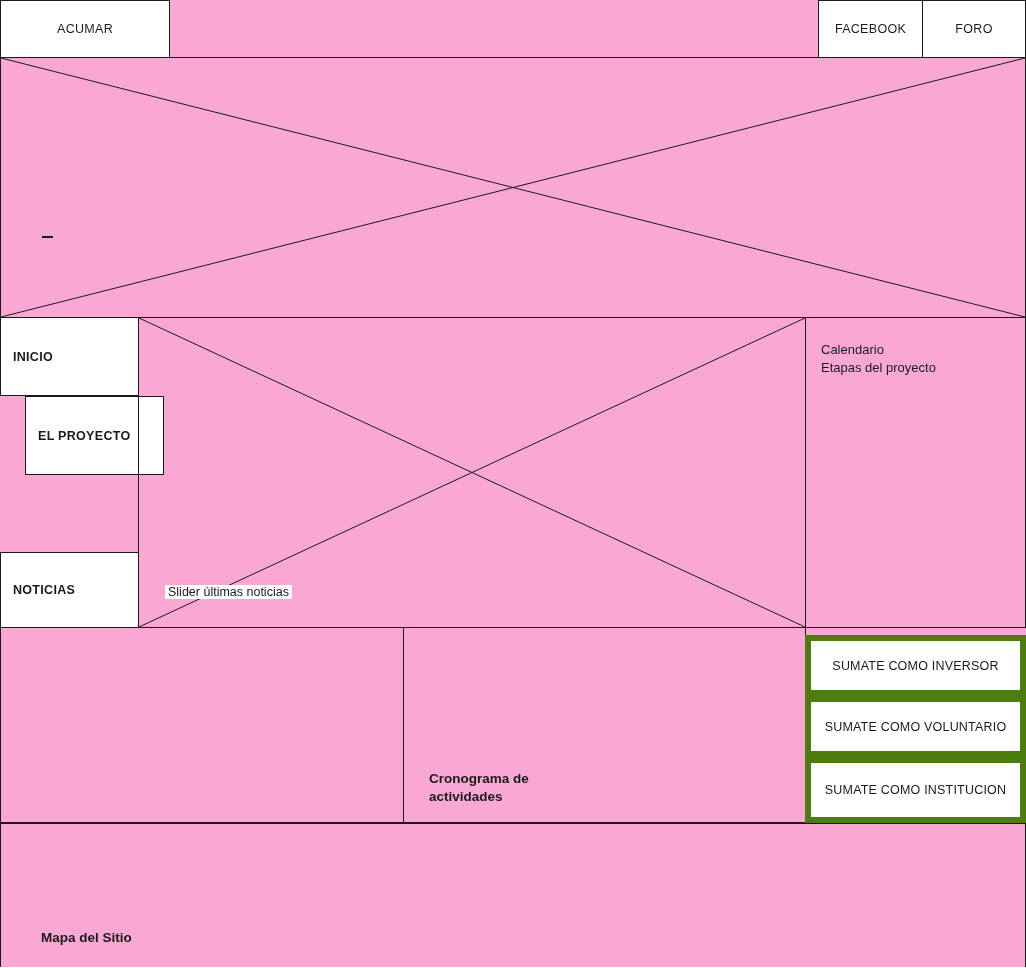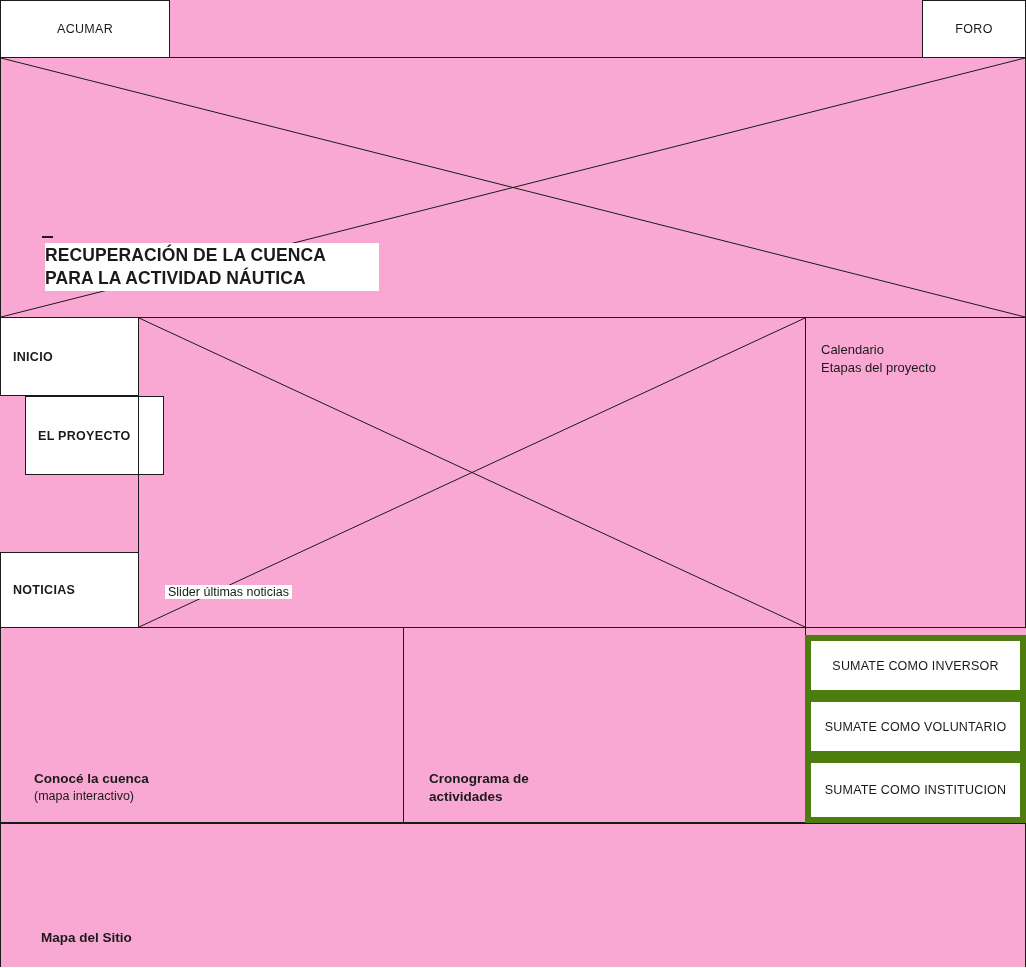--- a/index.html
+++ b/index.html
@@ -165,6 +165,9 @@
     <span>ACUMAR</span>
   </div>
 
+  <div class="topbar-cell" style="left:818px; top:0px; width:105px; height:58px;">
+    <span>FACEBOOK</span>
+  </div>
 
   <div class="topbar-cell" style="left:922px; top:0px; width:104px; height:58px;">
     <span>FORO</span>

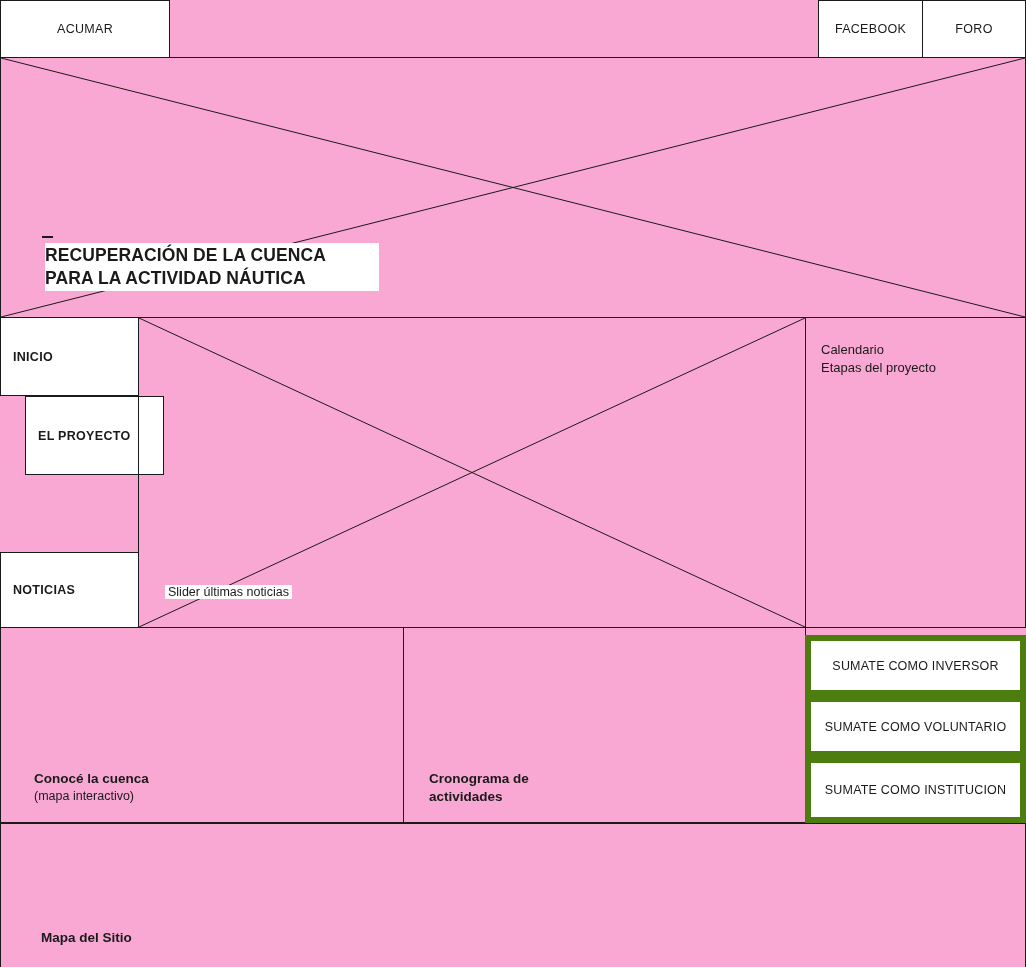--- a/index.html
+++ b/index.html
@@ -182,8 +182,6 @@
 
   <div class="hero-dash" style="left:42px; top:236px;"></div>
 
-  <div class="hero-tagline" style="left:45px; top:243px; width:330px;">RECUPERACIÓN DE LA CUENCA
-PARA LA ACTIVIDAD NÁUTICA</div>
 
   <div class="nav-item" style="left:0px; top:317px; width:139px; height:79px;">
     <span class="nav-label">INICIO</span>

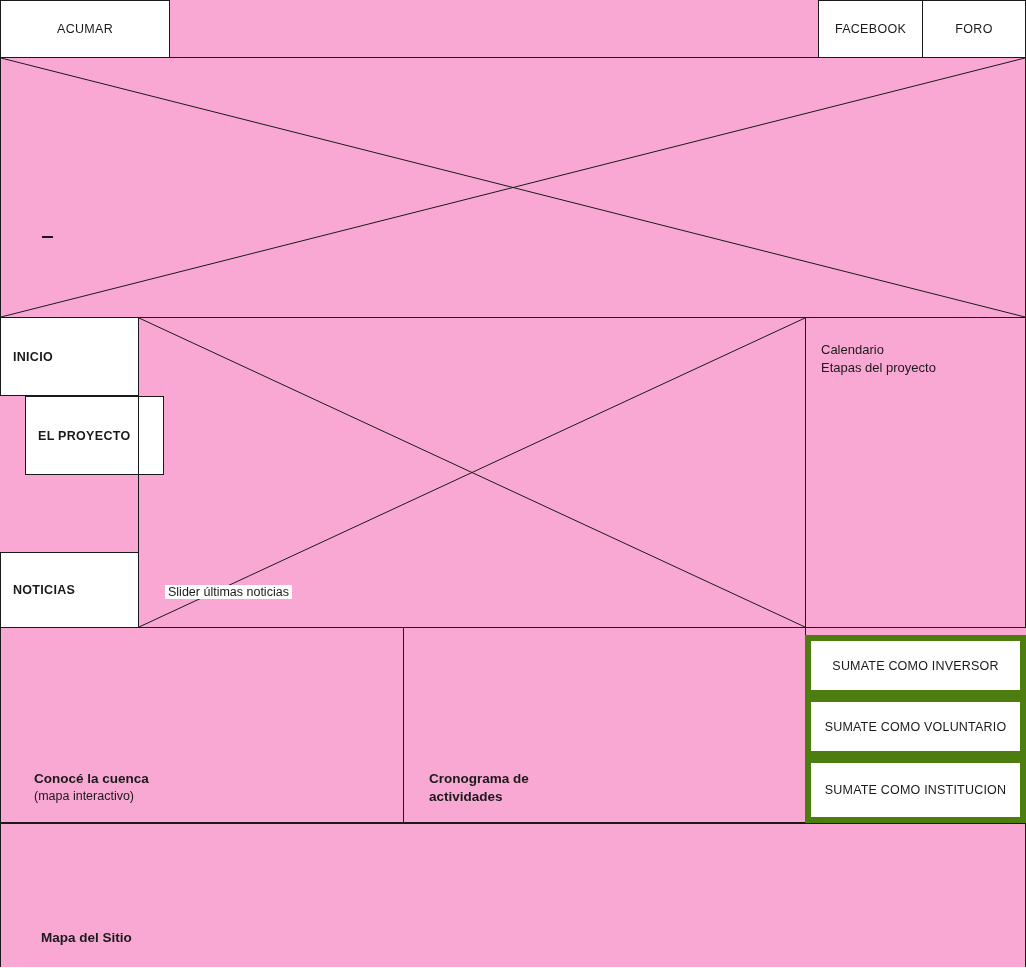--- a/index.html
+++ b/index.html
@@ -212,10 +212,6 @@
 
   <div class="box" style="left:0px; top:627px; width:404px; height:196px;"></div>
 
-  <div class="caption-strong" style="left:34px; top:770px; width:330px;">
-    <span class="l1">Conocé la cuenca</span>
-    <span class="l2">(mapa interactivo)</span>
-  </div>
 
   <div class="box" style="left:403px; top:627px; width:403px; height:196px;"></div>
 

